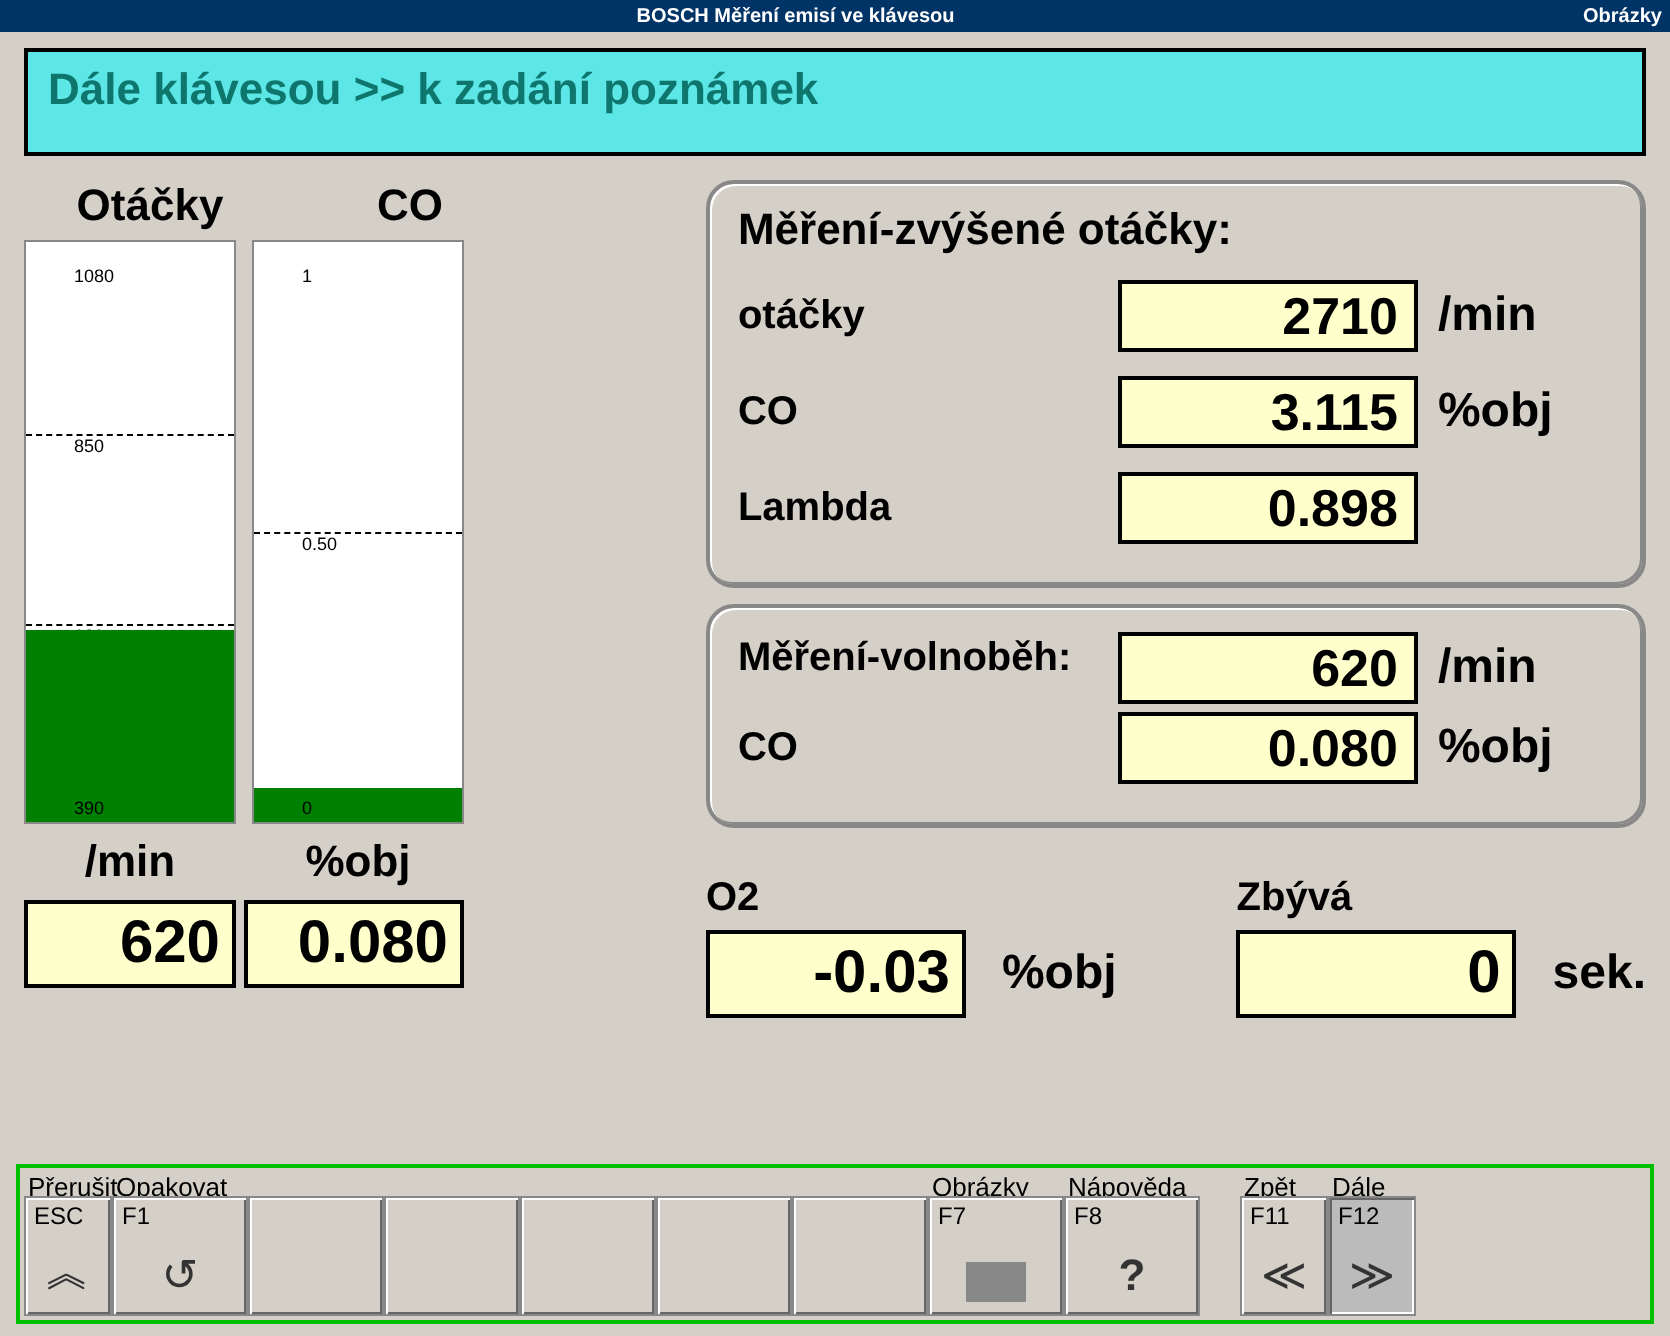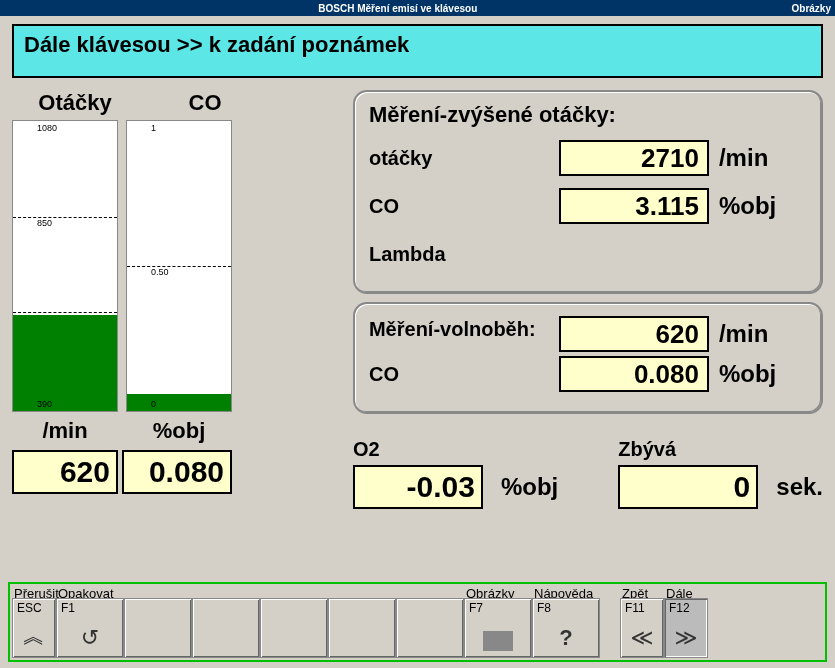--- a/index.html
+++ b/index.html
@@ -31,7 +31,7 @@
     padding: 6px 10px;
     font-size: 22px;
     font-weight: bold;
-    color: #000000;
+    color: #0f766e;
   }
   .main {
     display: flex;

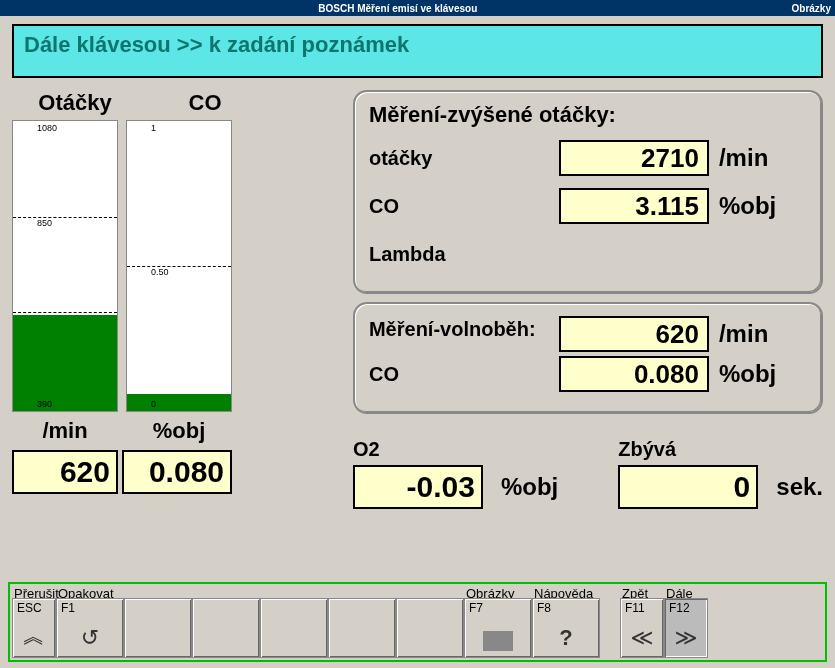--- a/index.html
+++ b/index.html
@@ -77,7 +77,7 @@
     font-size: 9px;
     padding-left: 24px;
   }
-  .gauge .tick-top { top: 0; border-top: none; font-size:9px; padding-left:24px; padding-top:2px;}
+  .gauge .tick-top { top: 0; border-top: none; font-size:9px; padding-left:24px; padding-top:12px;}
   .gauge .tick-bot { bottom: 0; border-top:none; font-size:9px; padding-left:24px;}
 
   .gauge-units {

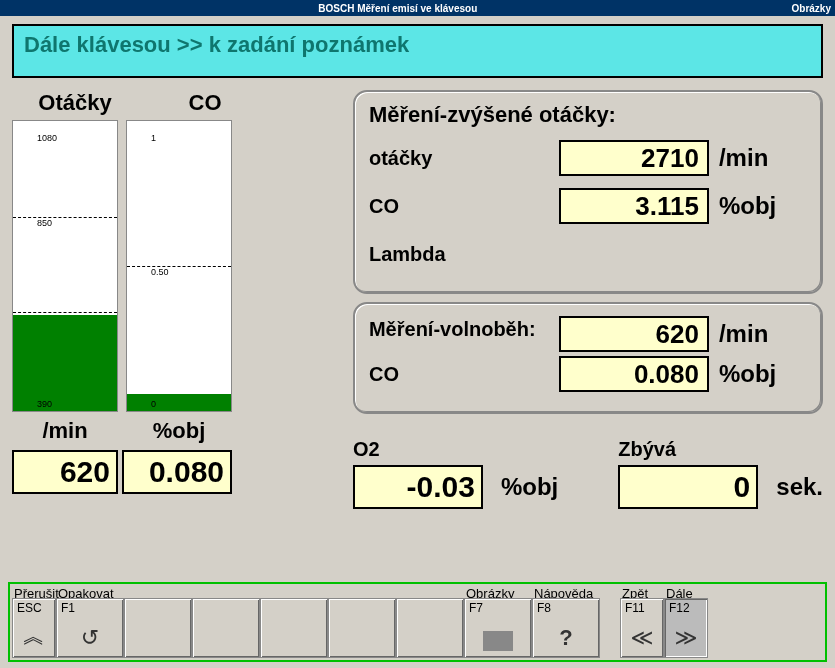--- a/index.html
+++ b/index.html
@@ -266,6 +266,7 @@
       </div>
       <div class="measure-row">
         <div class="measure-label">Lambda</div>
+        <div class="measure-value">0.898</div>
         <div class="measure-unit"></div>
       </div>
     </div>

